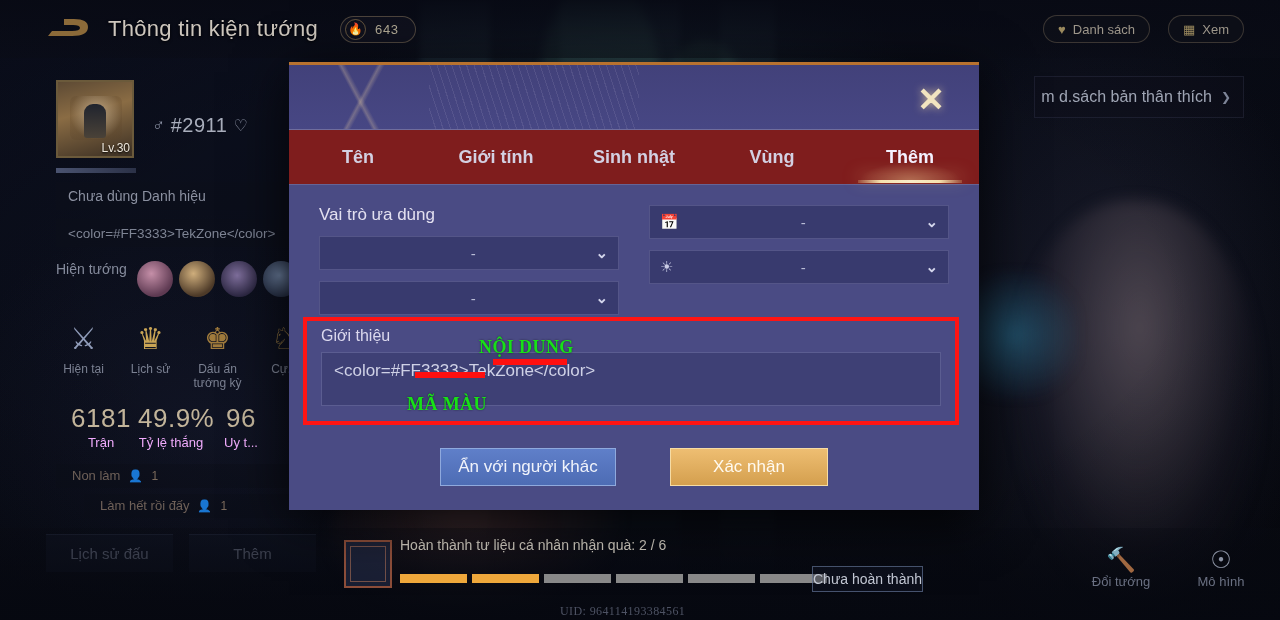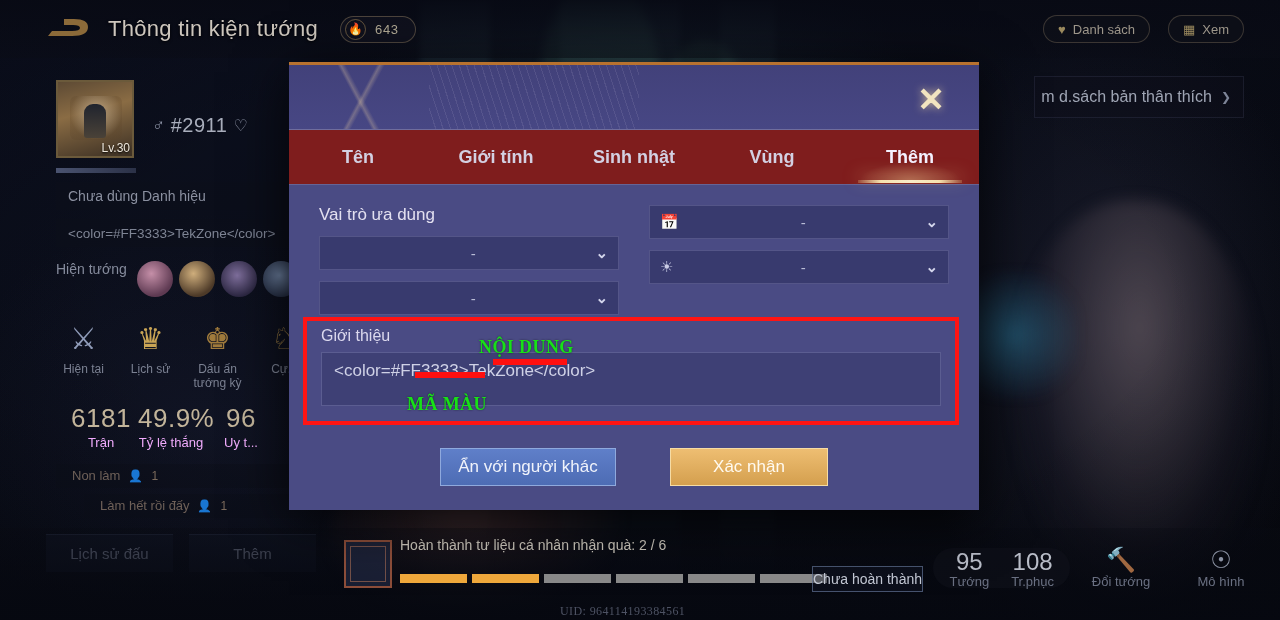--- a/index.html
+++ b/index.html
@@ -461,16 +461,6 @@
   </div>
   <div class="incomplete-btn">Chưa hoàn thành</div>
   <div class="uid">UID: 964114193384561</div>
-  <div class="br-stats">
-    <div class="br-cell">
-      <div class="br-v">95</div>
-      <div class="br-l">Tướng</div>
-    </div>
-    <div class="br-cell">
-      <div class="br-v">108</div>
-      <div class="br-l">Tr.phục</div>
-    </div>
-  </div>
   <div class="br-icons">
     <div class="br-ic-cell">
       <div class="br-ic">🔨</div>

